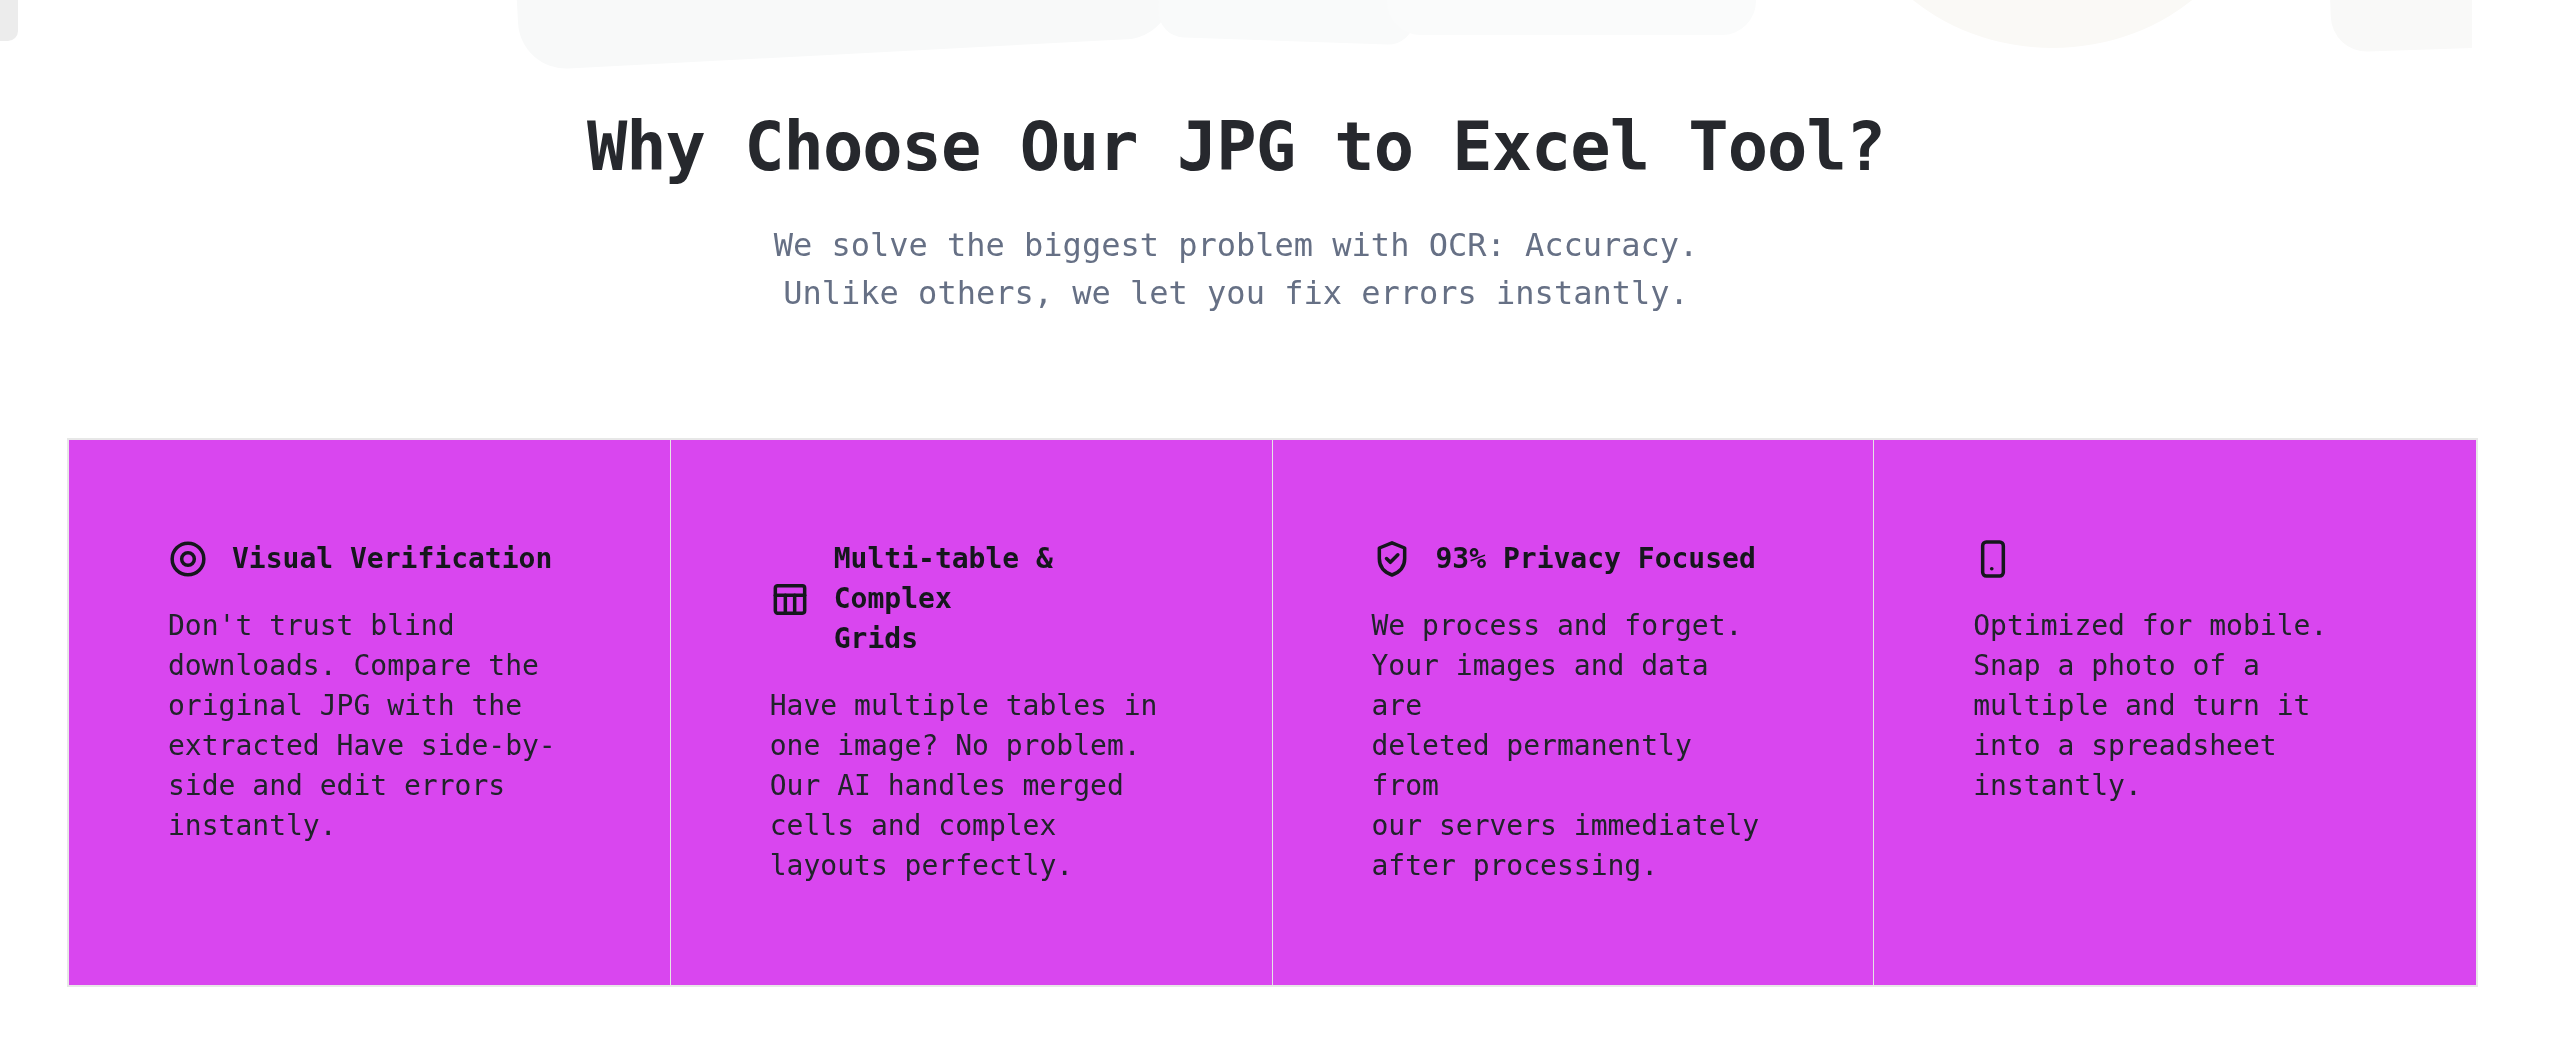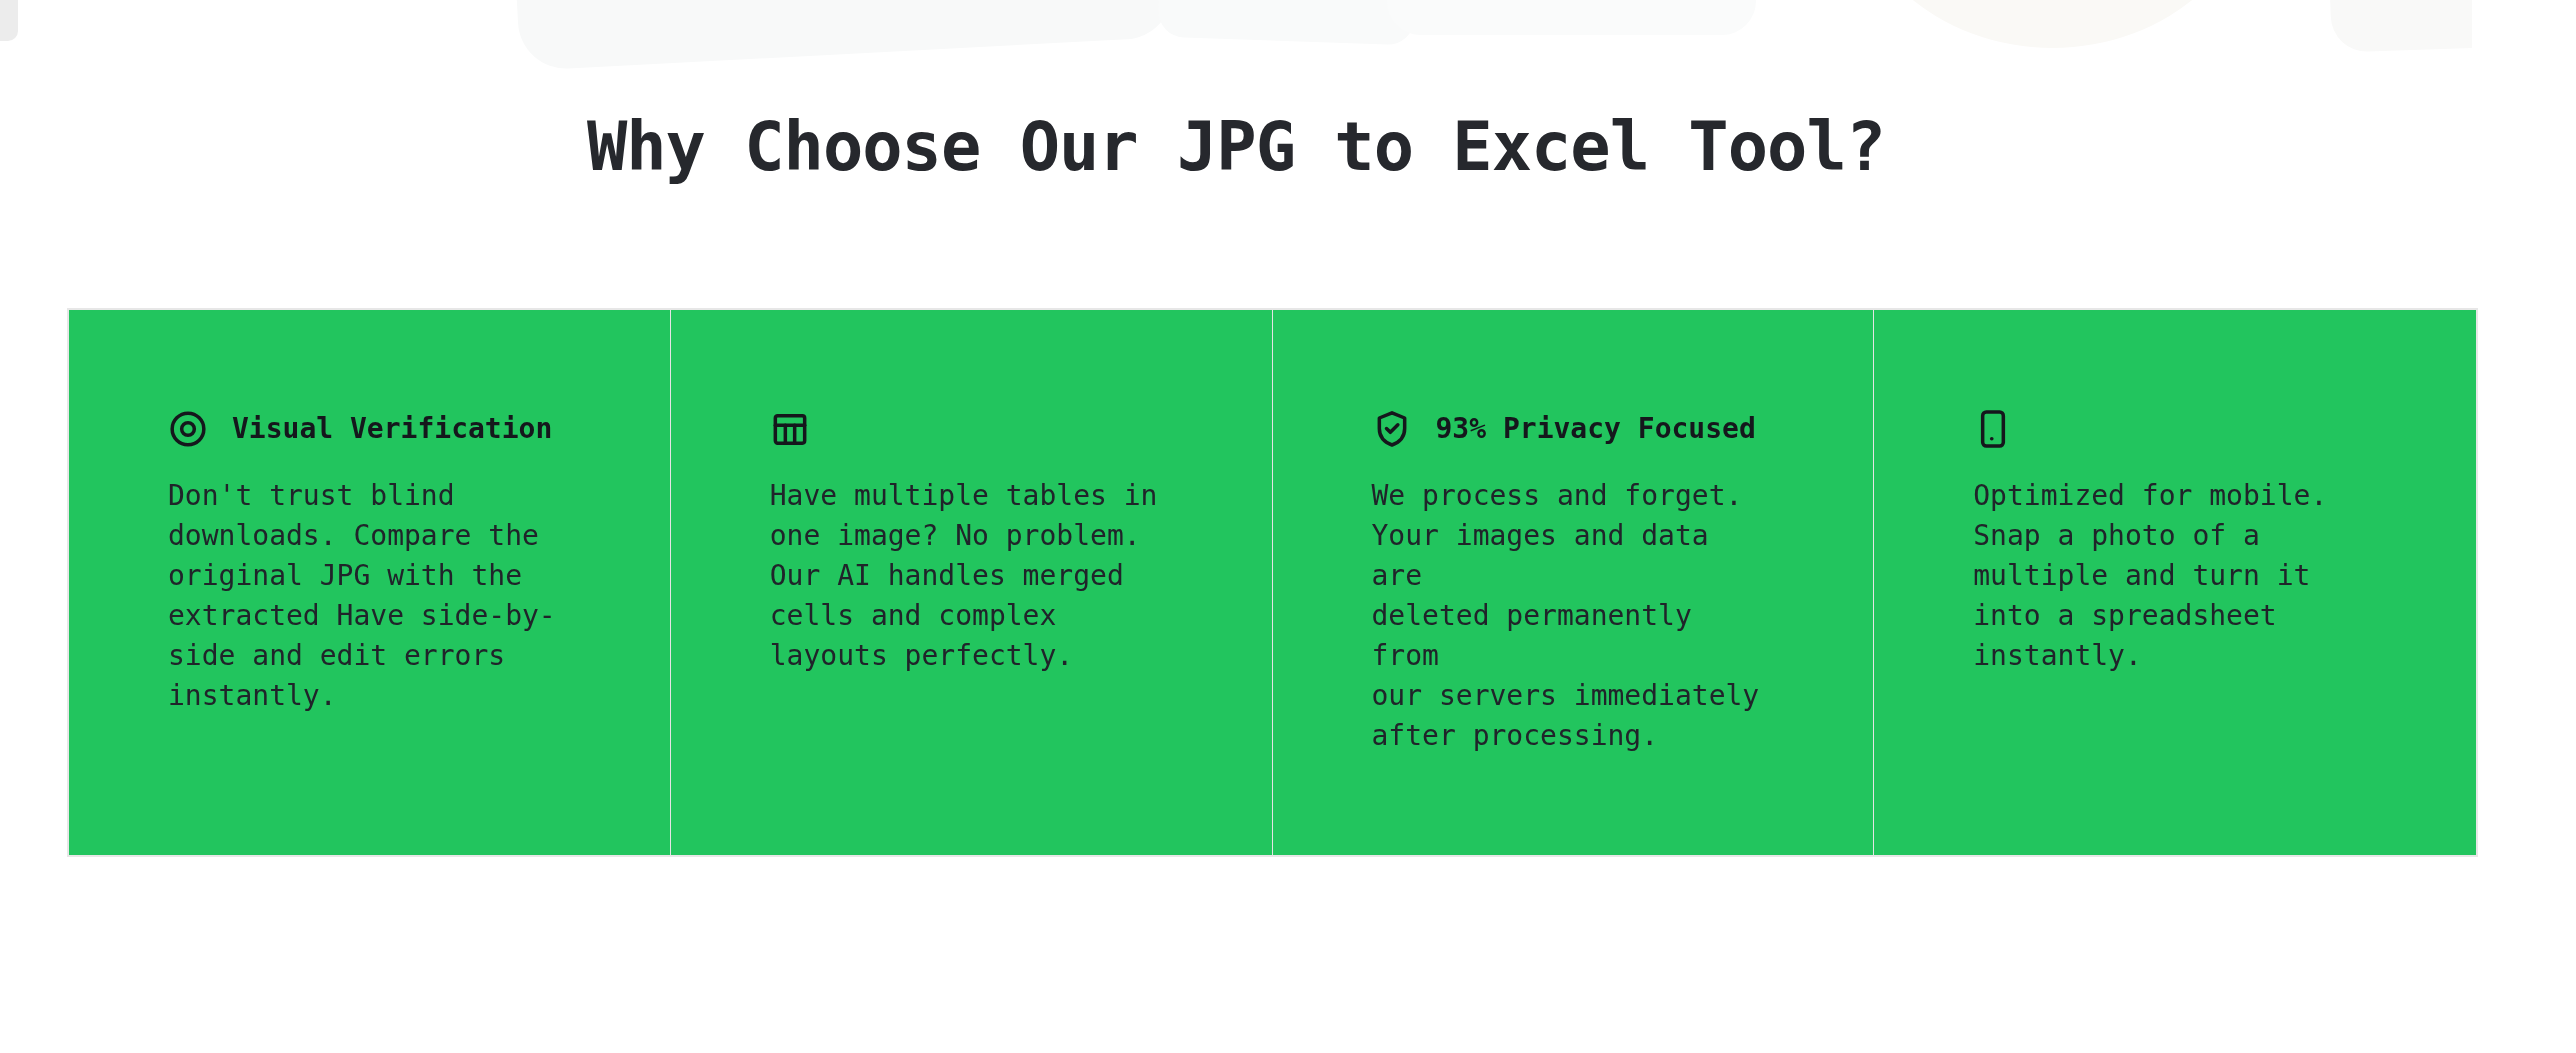--- a/index.html
+++ b/index.html
@@ -117,6 +117,8 @@
 
   <div class="section-header">
     <h2 class="section-title">Why Choose Our JPG to Excel Tool?</h2>
+    <p class="section-subtitle">We solve the biggest problem with OCR: Accuracy.
+Unlike others, we let you fix errors instantly.</p>
   </div>
 
   <div class="feature-grid">

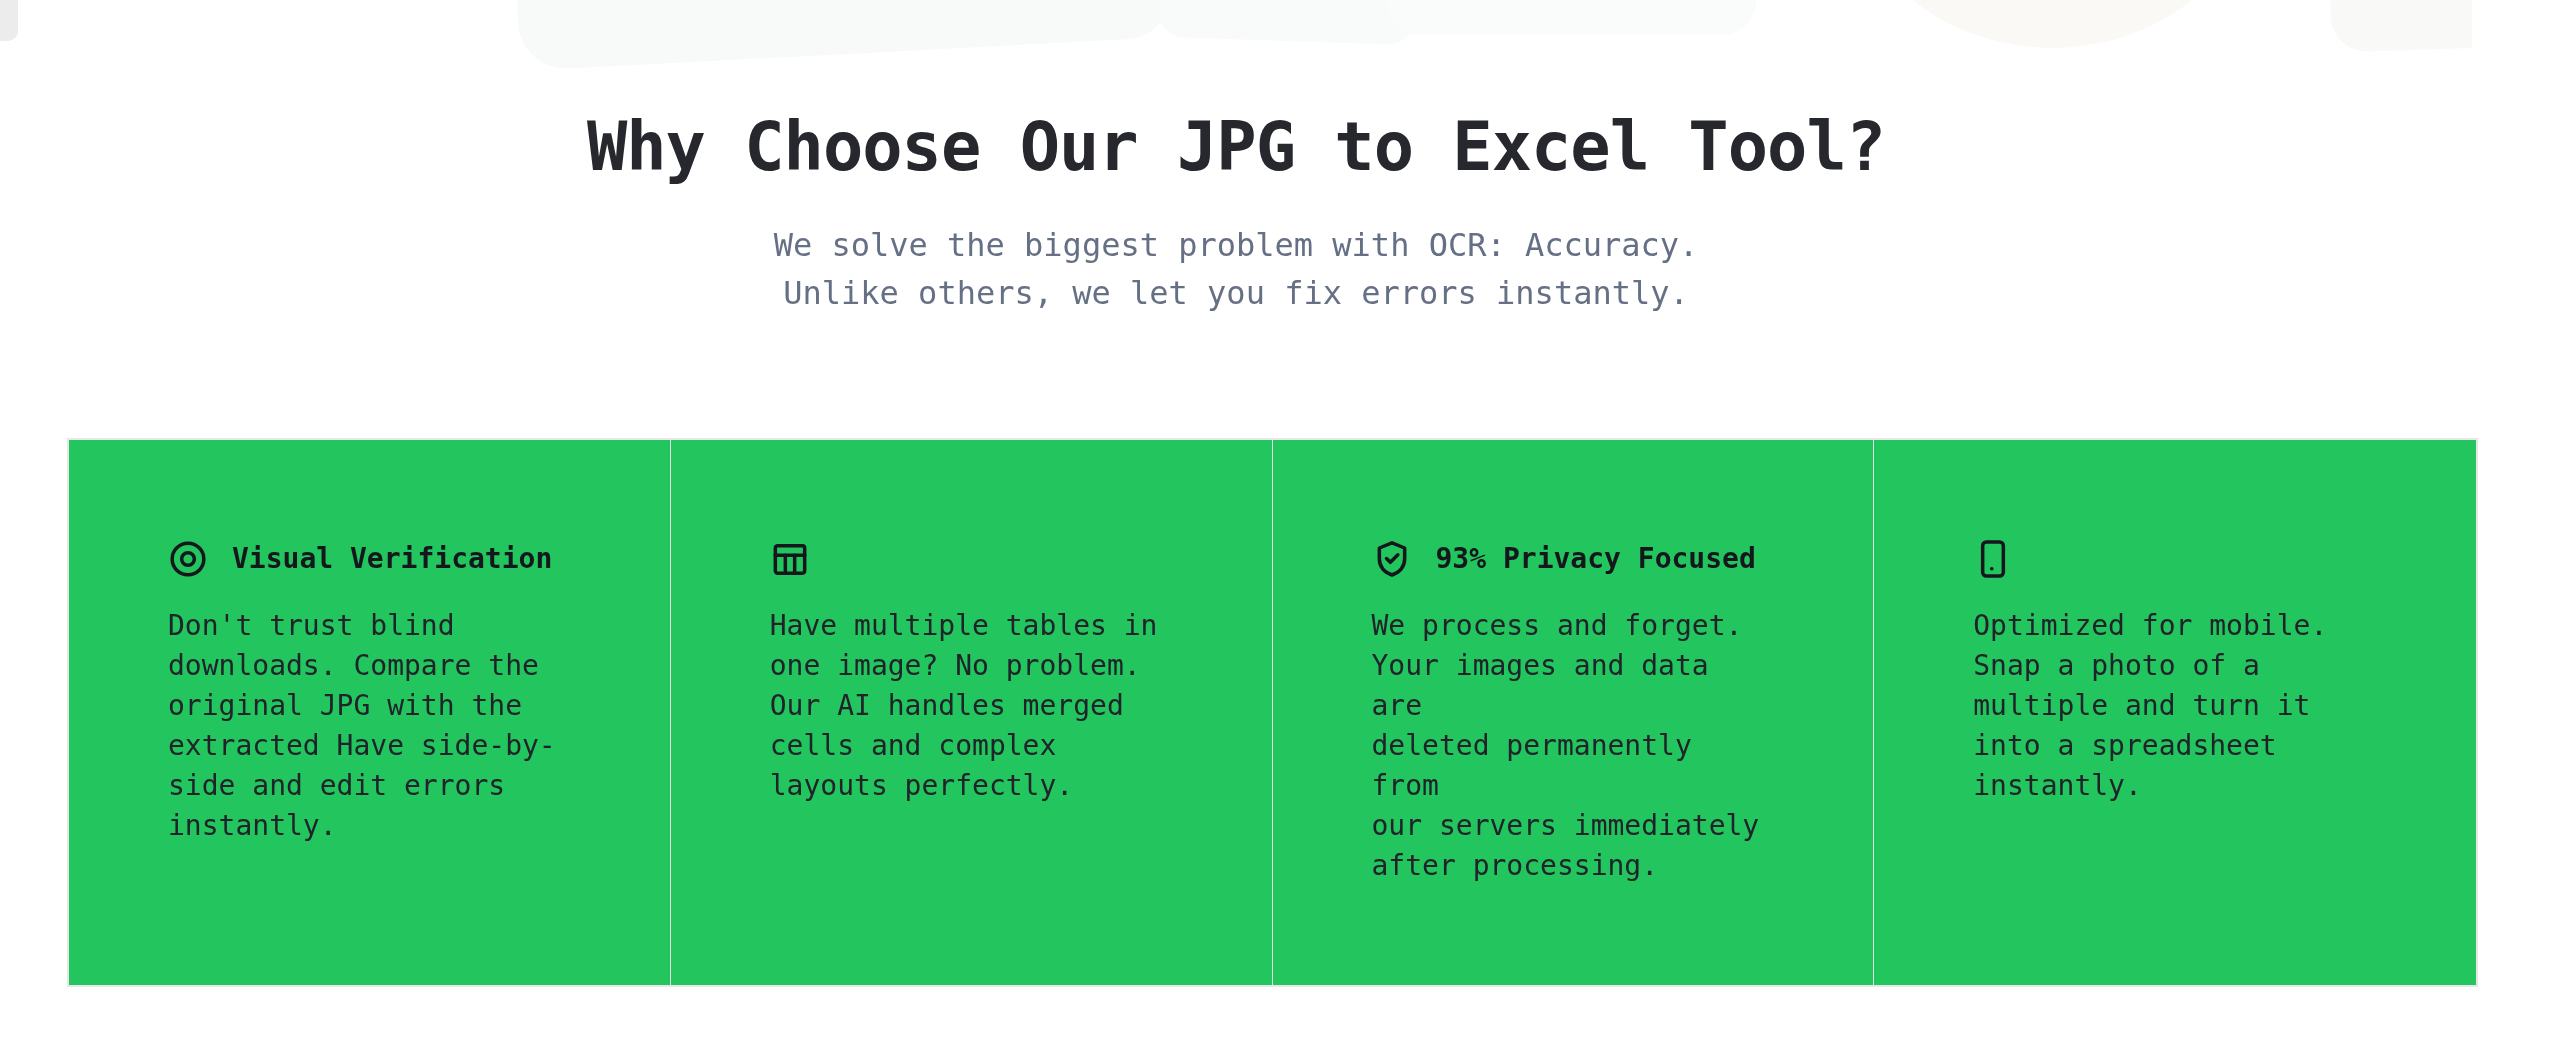--- a/index.html
+++ b/index.html
@@ -69,7 +69,7 @@
     padding: 99px;
     box-sizing: border-box;
     border-right: 1px solid #e4e4e4;
-    background: #22c55e;
+    background: #d946ef;
   }
   .feature-card:last-child { border-right: none; }
 

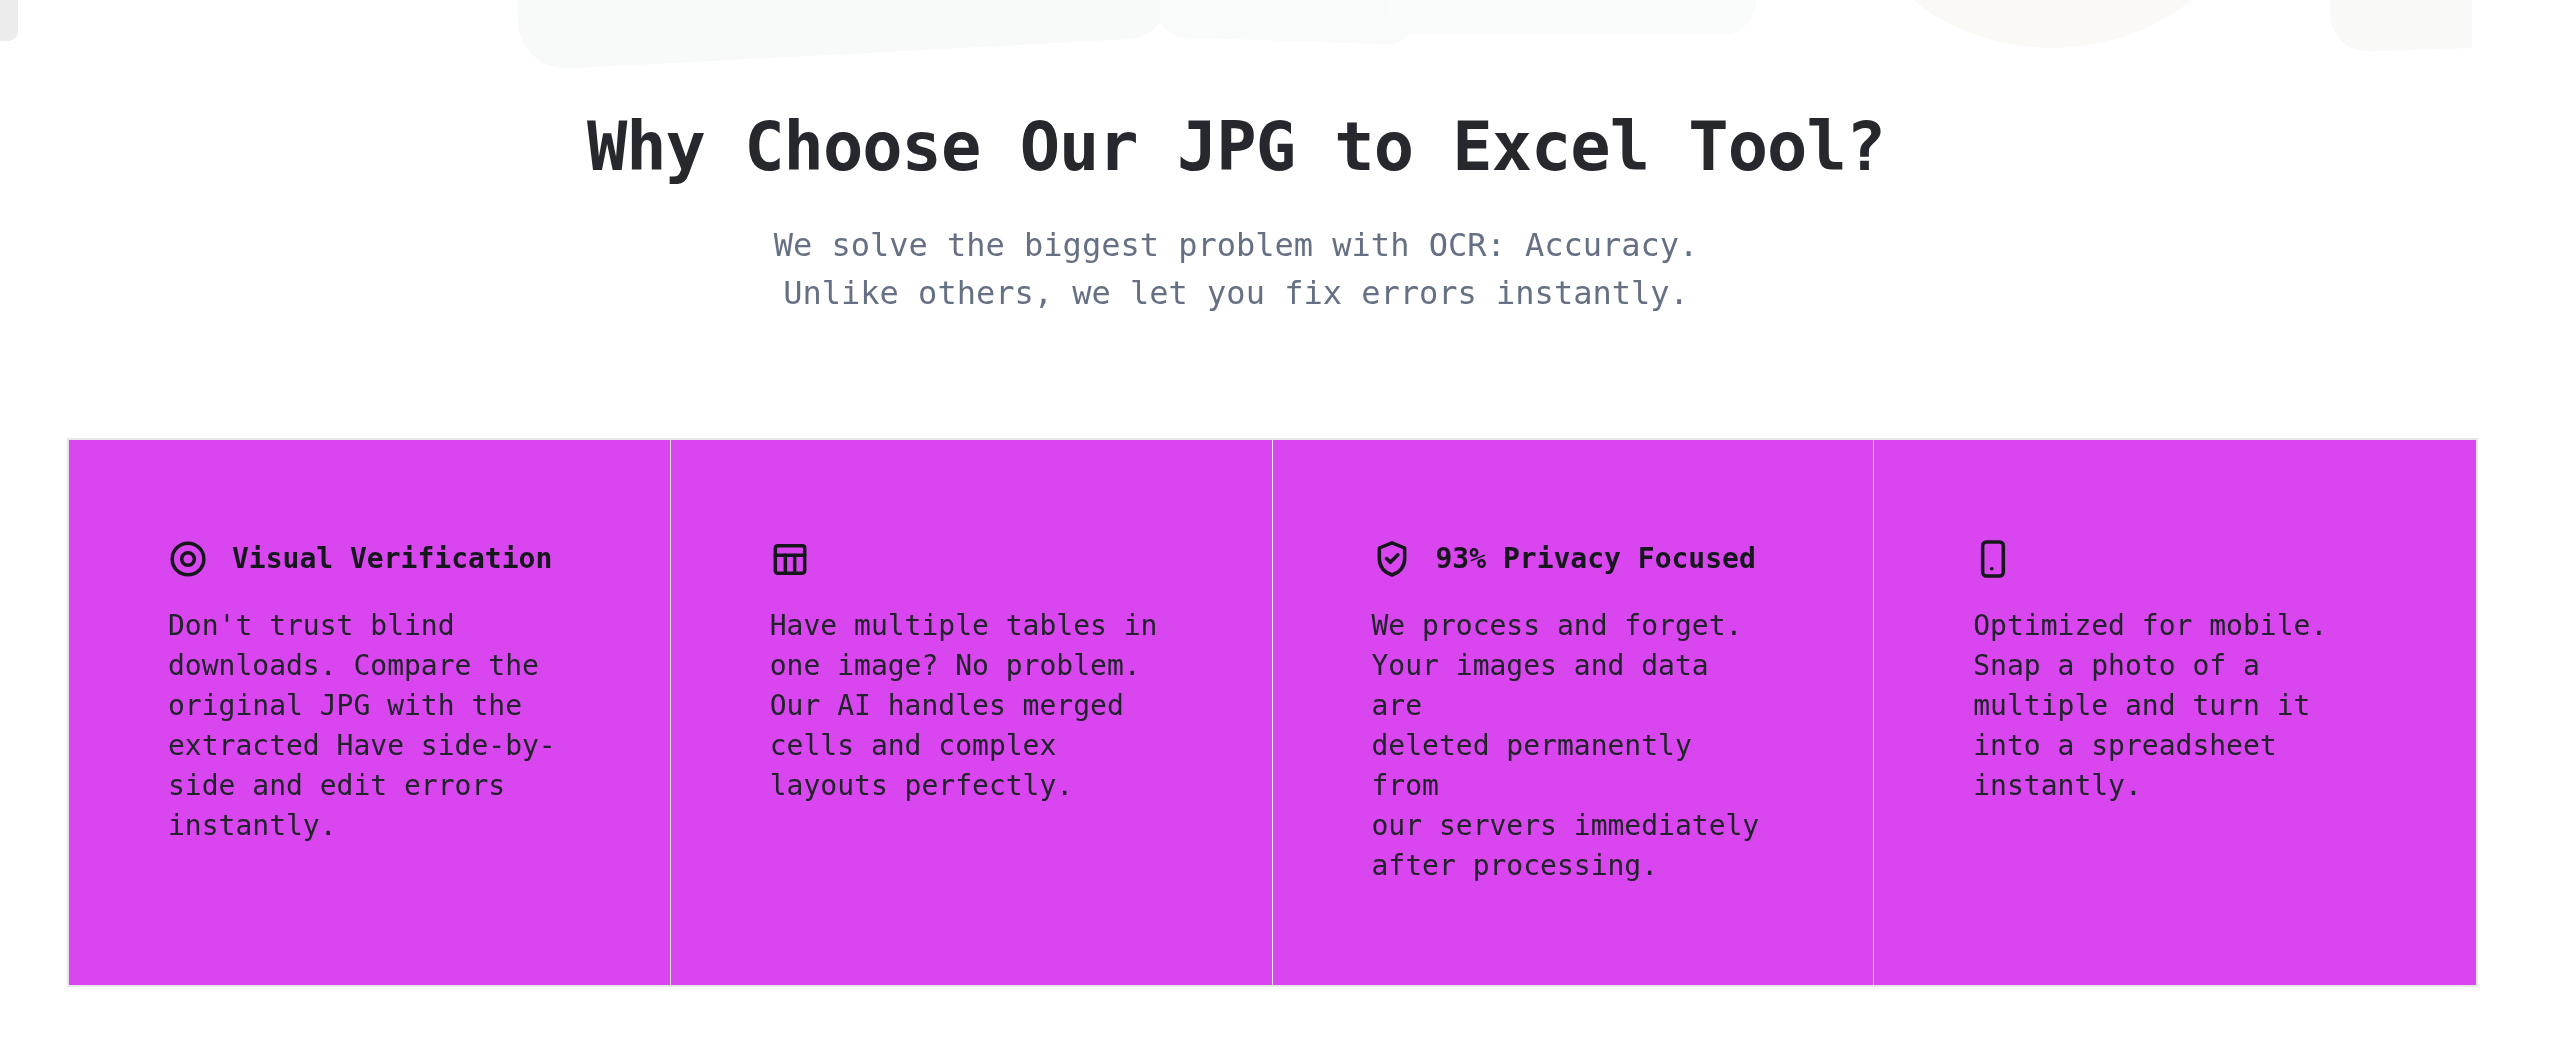--- a/index.html
+++ b/index.html
@@ -151,6 +151,8 @@
             <line x1="14.8" y1="9.8" x2="14.8" y2="20.5"></line>
           </svg>
         </span>
+        <h3 class="card-title">Multi-table &amp; Complex
+Grids</h3>
       </div>
       <p class="card-body">Have multiple tables in
 one image? No problem.

